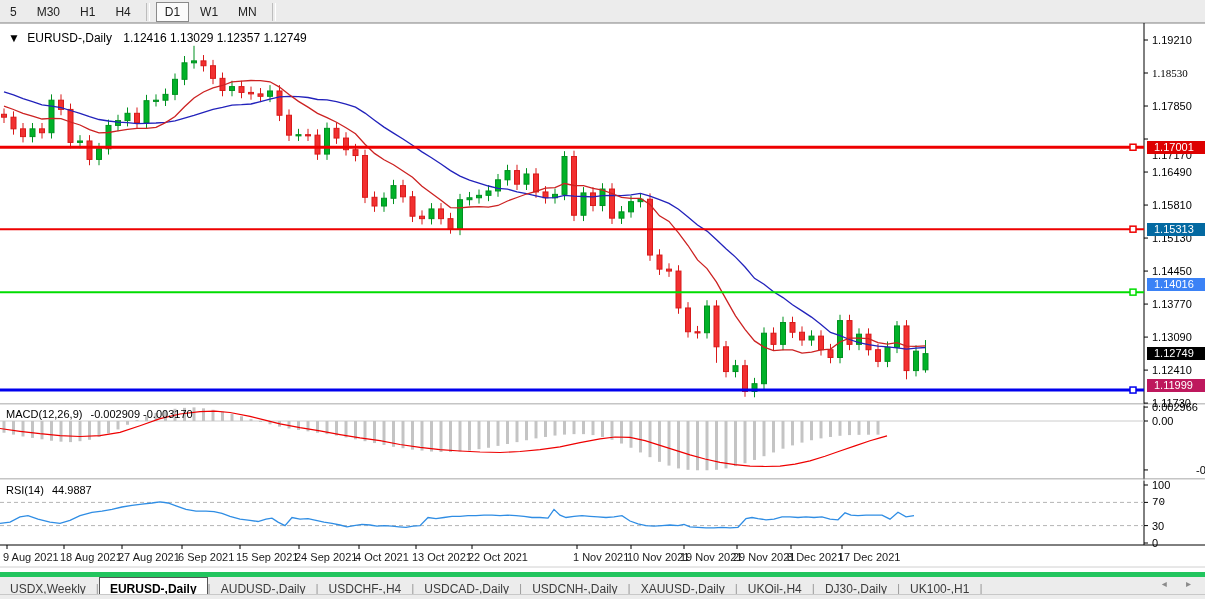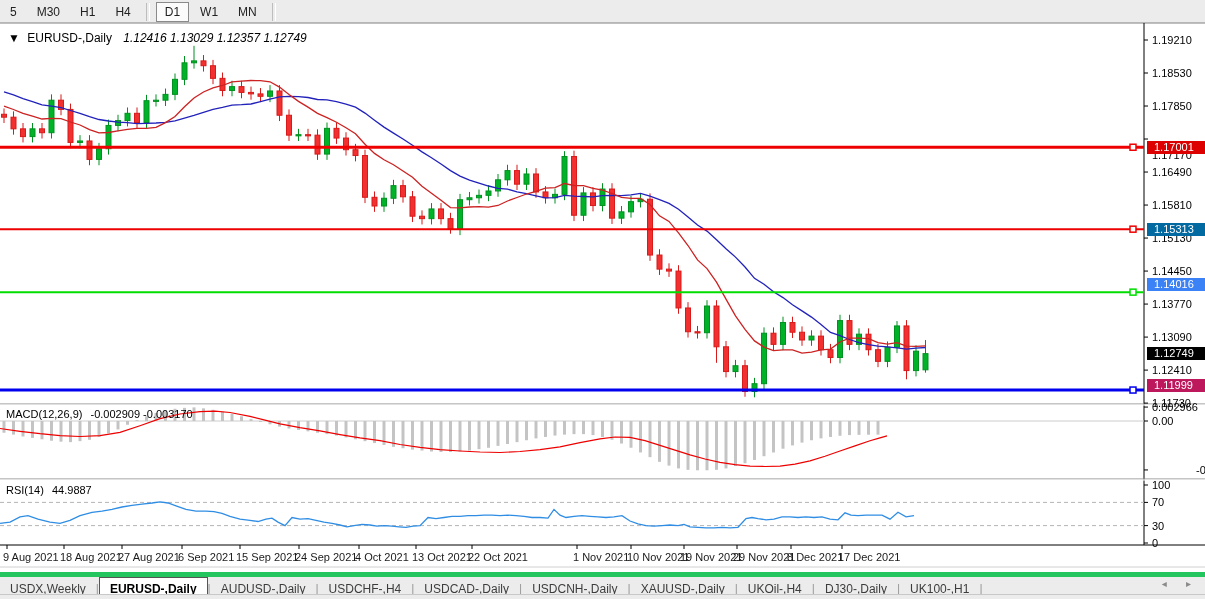--- a/index.html
+++ b/index.html
@@ -407,7 +407,7 @@
   <div id="title">
     <span>▼</span>
     <b style="padding-left:4px;">EURUSD-,Daily</b>
-    <span style="padding-left:8px;font-style:italic;">1.12416 1.13029 1.12357 1.12749</span>
+    <span style="padding-left:8px;">1.12416 1.13029 1.12357 1.12749</span>
   </div>
 
   <div class="ind-lbl" style="top:408px;">

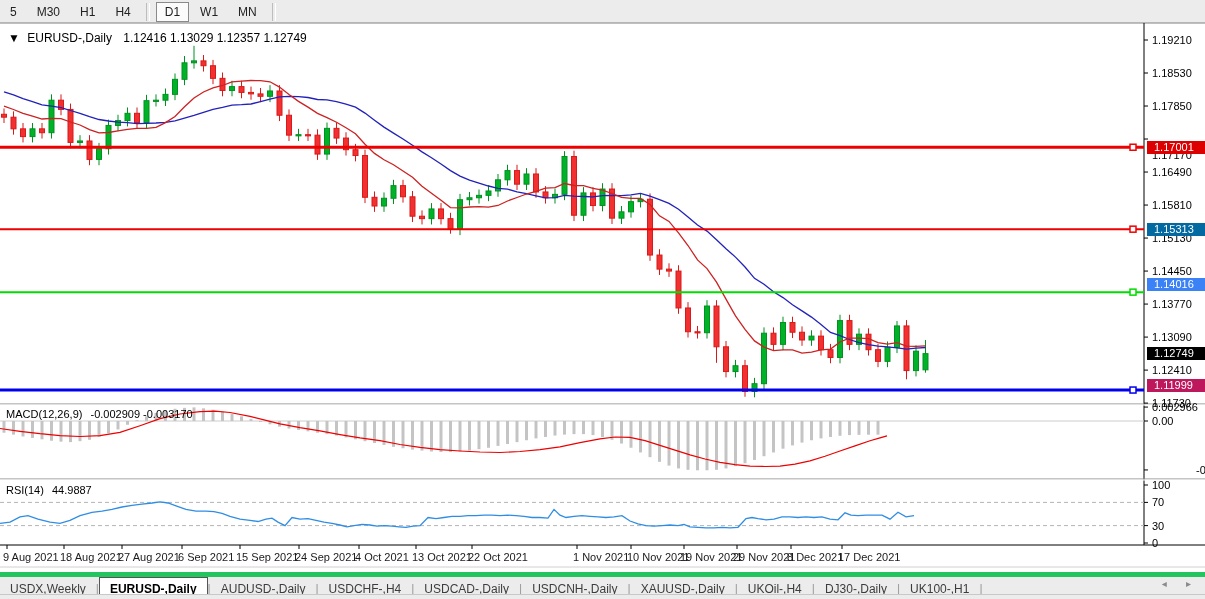--- a/index.html
+++ b/index.html
@@ -421,7 +421,7 @@
 
   <div id="labels-layer">
       <div class="axis-lbl" style="top:34px;">1.19210</div>
-      <div class="axis-lbl" style="top:67.00970873786368px;">1.18530</div>
+      <div class="axis-lbl" style="top:67.00970873786368px;font-family:Liberation Serif, serif;">1.18530</div>
       <div class="axis-lbl" style="top:100.01941747572735px;">1.17850</div>
       <div class="axis-lbl" style="top:133.02912621359212px;margin-top:16px;">1.17170</div>
       <div class="axis-lbl" style="top:166.03883495145578px;">1.16490</div>

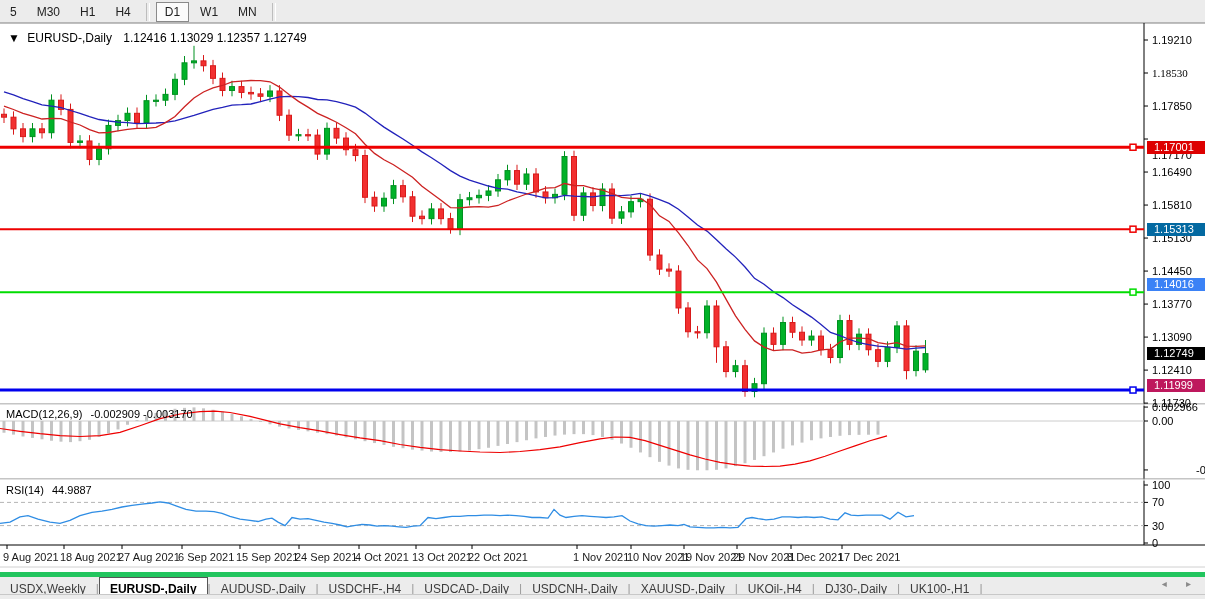--- a/index.html
+++ b/index.html
@@ -441,7 +441,7 @@
       <div class="axis-lbl" style="top:415px;">0.00</div>
       <div class="axis-lbl" style="top:463.943661971831px;margin-left:44px;">-0.01042</div>
       <div class="axis-lbl" style="top:479px;">100</div>
-      <div class="axis-lbl" style="top:496.4px;">70</div>
+      <div class="axis-lbl" style="top:496.4px;font-family:Liberation Mono, monospace;">70</div>
       <div class="axis-lbl" style="top:519.6px;">30</div>
       <div class="axis-lbl" style="top:537px;">0</div>
       <div class="date-lbl" style="left:3px;">9 Aug 2021</div>

